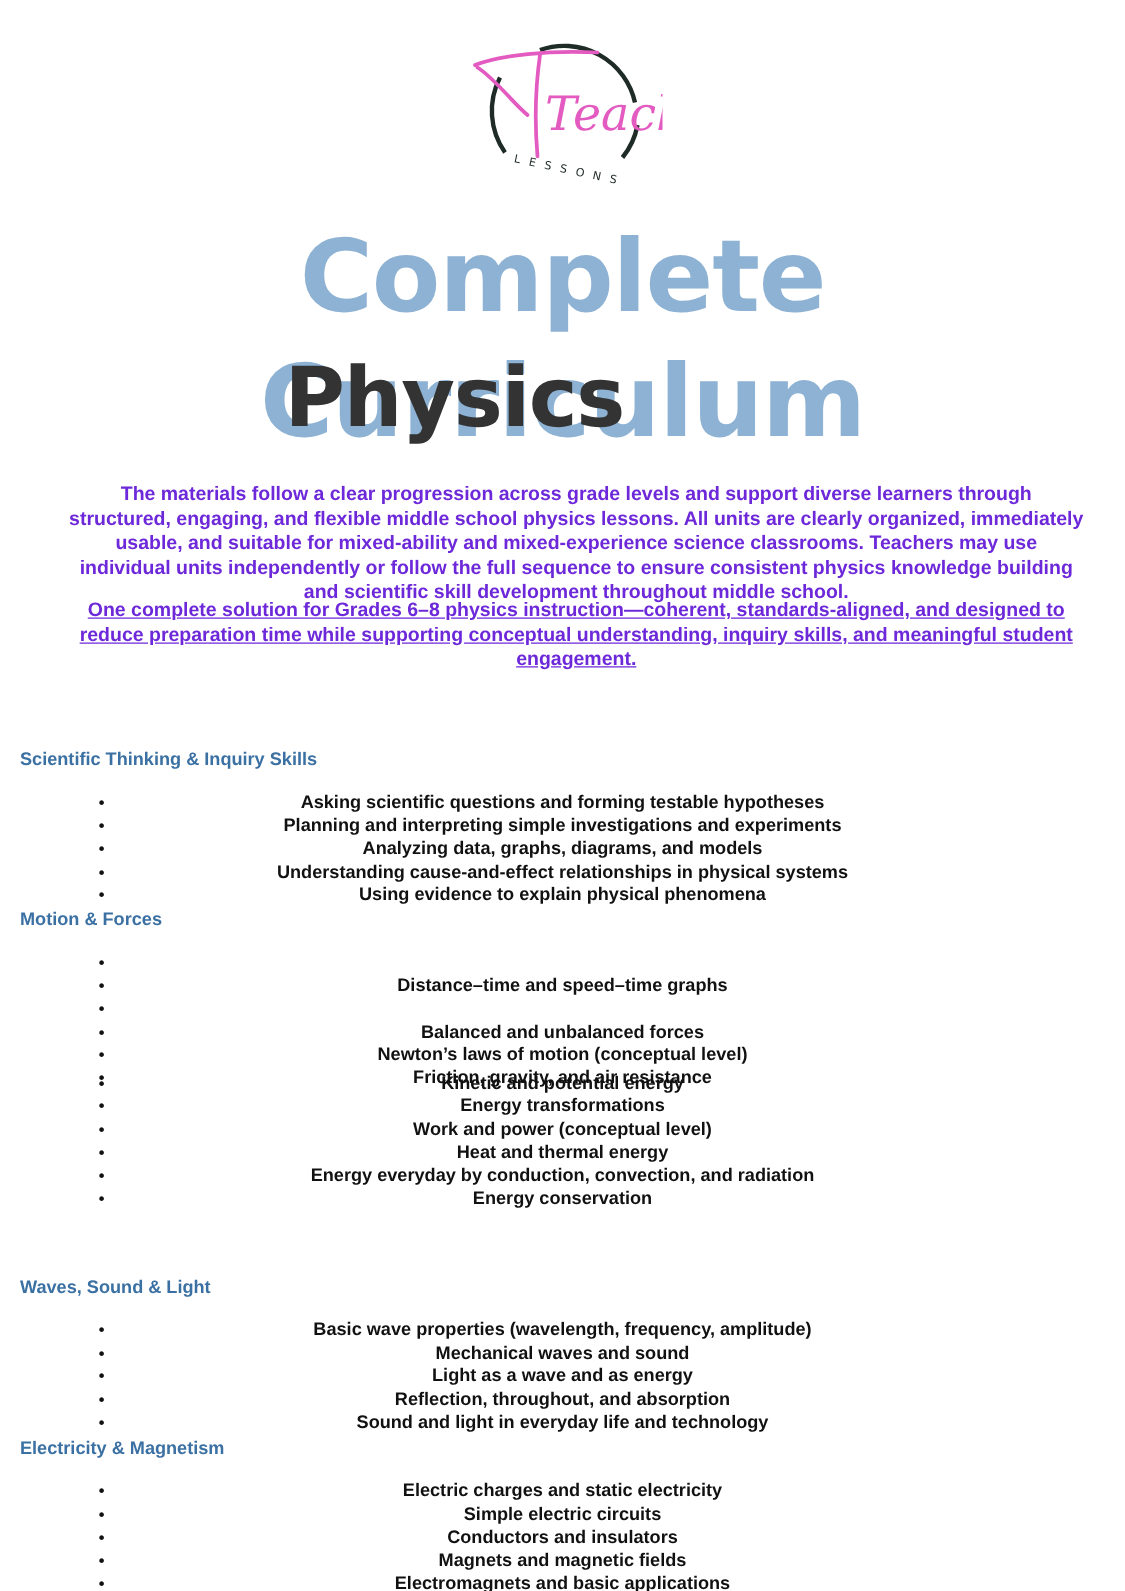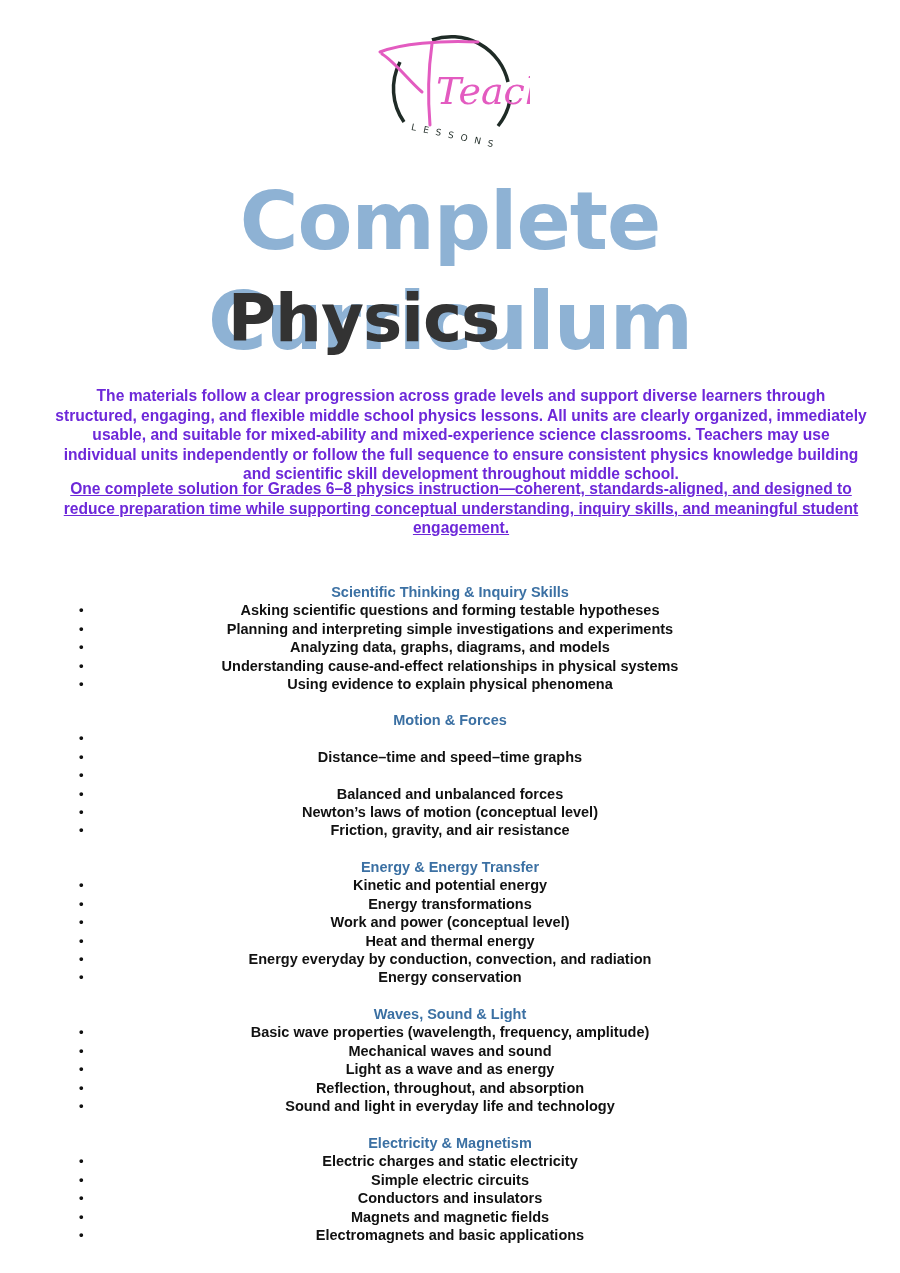--- a/index.html
+++ b/index.html
@@ -17,8 +17,8 @@
   .p1 { top: 386px; }
   .p2 { top: 479px; text-decoration: underline; }
   .section { position: absolute; left: 0; width: 900px; }
-  .sec-heading { text-align: center; color: #3b70a3; font-weight: bold; font-size: 14.5px;
-                 line-height: 18.4px; height: 18.4px; margin: 0; }
+  .sec-heading { text-align: left; color: #3b70a3; font-weight: bold; font-size: 14.5px;
+                 line-height: 18.4px; height: 18.4px; margin: 16px; }
   .sec-list { list-style: none; margin: 0; padding: 0; }
   .sec-item { position: relative; text-align: center; font-weight: bold; font-size: 14.5px;
               line-height: 18.4px; height: 18.4px; color: #111; }

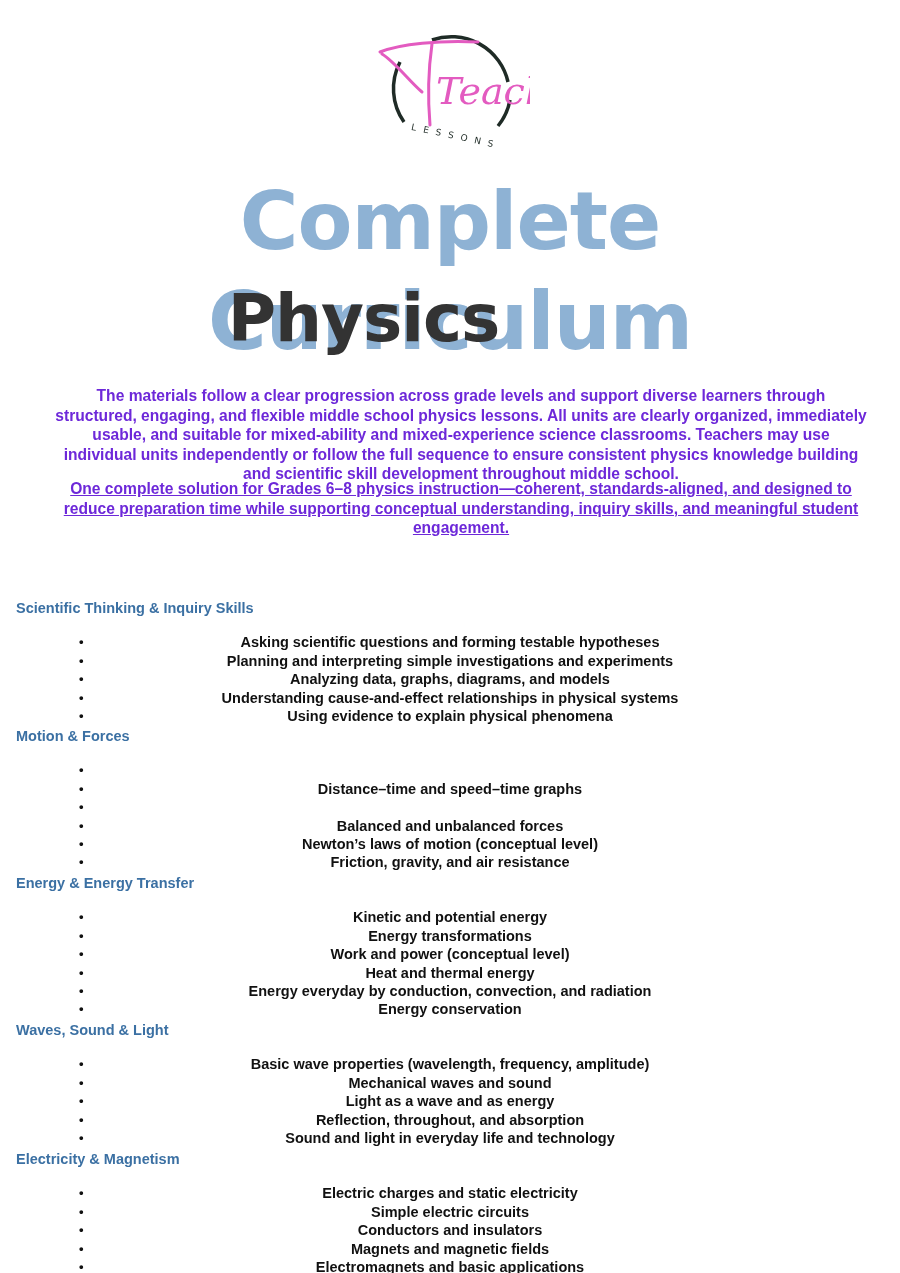--- a/index.html
+++ b/index.html
@@ -70,7 +70,6 @@
 </div>
 
 <div class="section" style="top:858px;">
-  <div class="sec-heading">Energy &amp; Energy Transfer</div>
   <ul class="sec-list">
     <li class="sec-item"><span class="bullet">•</span><span>Kinetic and potential energy</span></li>
     <li class="sec-item"><span class="bullet">•</span><span>Energy transformations</span></li>

